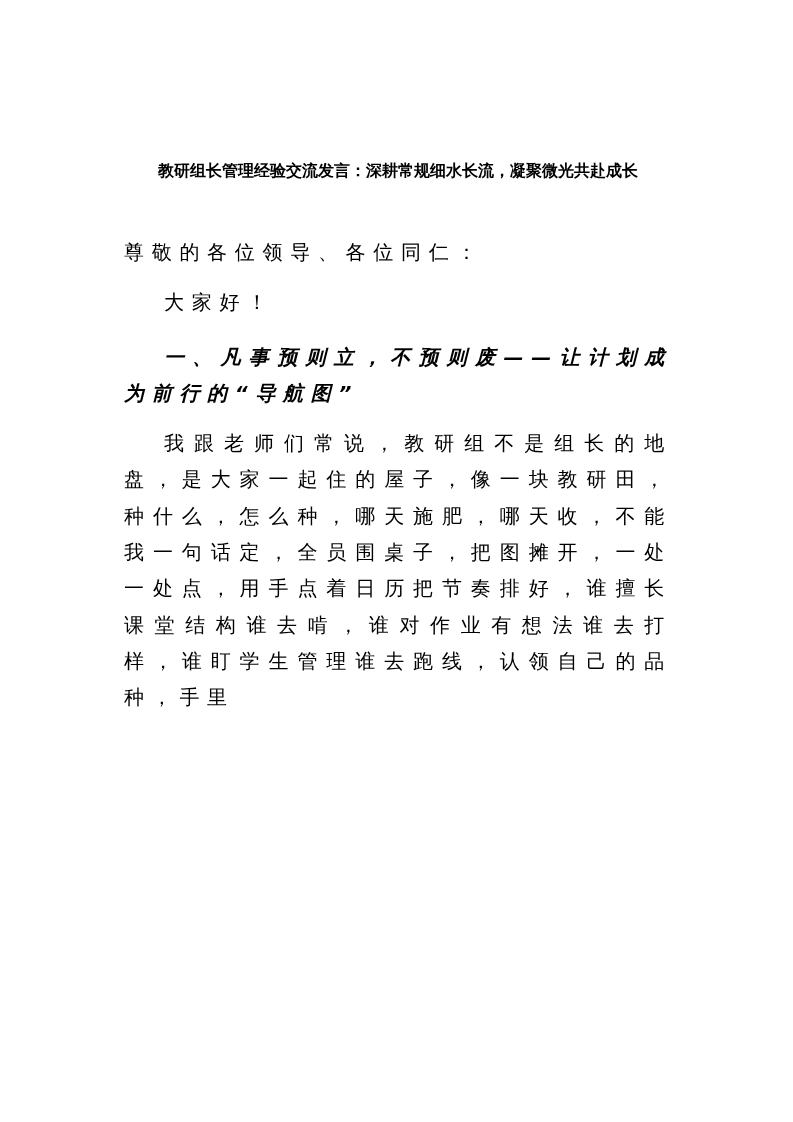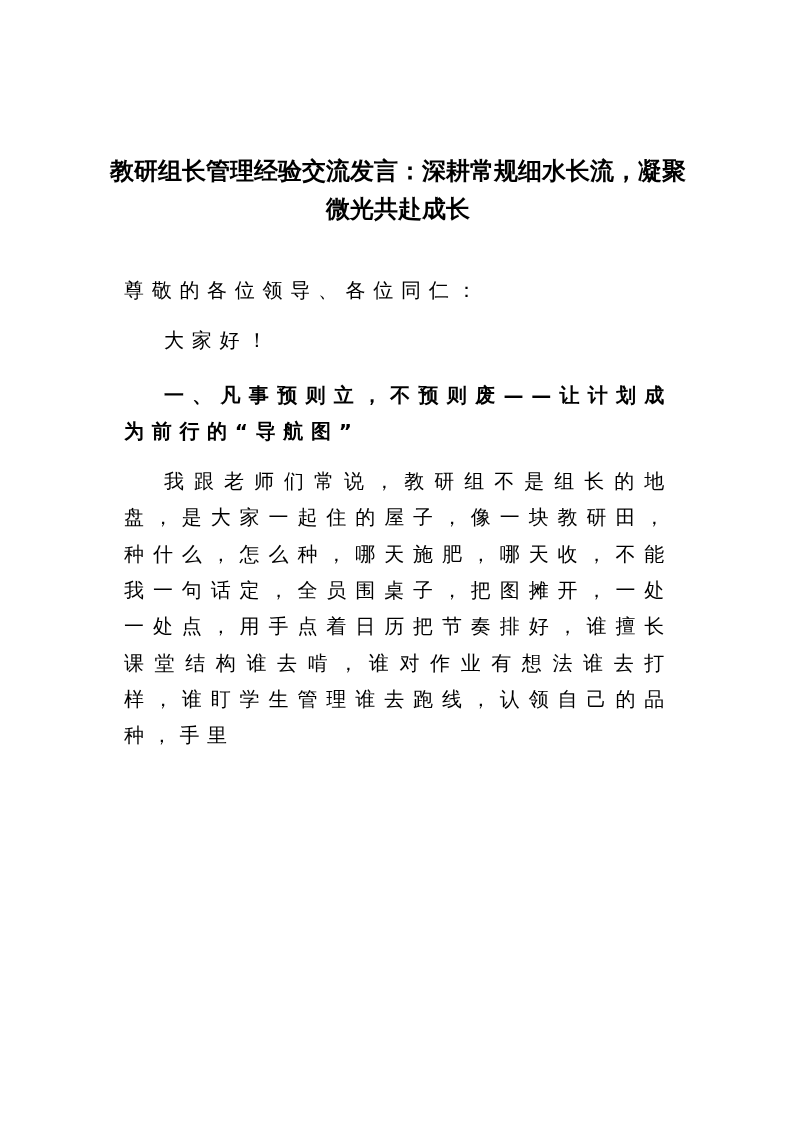--- a/index.html
+++ b/index.html
@@ -15,7 +15,7 @@
   .title {
     font-family: "DejaVu Sans", "Liberation Sans", sans-serif;
     font-weight: bold;
-    font-size: 24px;
+    font-size: 16px;
     line-height: 38px;
     text-align: center;
     margin: 0 -8px 0 -8px;

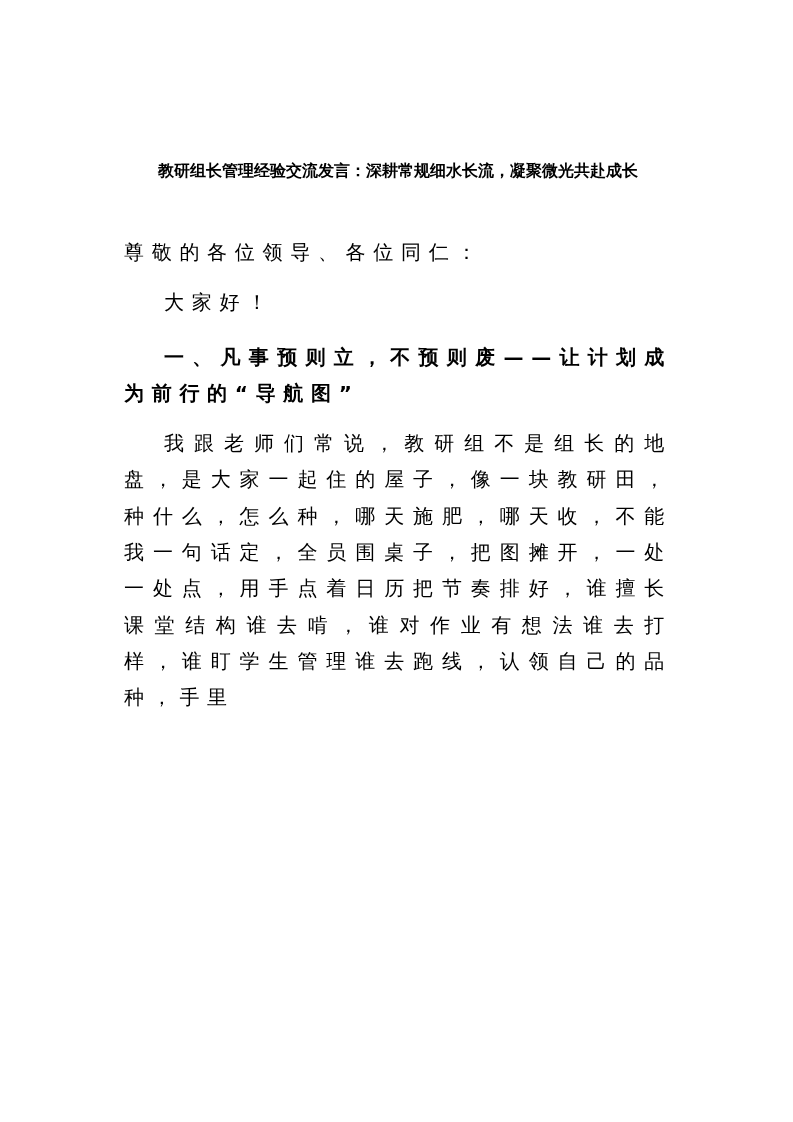--- a/index.html
+++ b/index.html
@@ -31,7 +31,7 @@
   }
   .body-text p { margin: 16px; }
   .indent { text-indent: 2em; font-family: Liberation Mono, monospace; }
-  .heading-bold { font-weight: bold; font-family: "DejaVu Sans", "Liberation Sans", sans-serif; }
+  .heading-bold { font-weight: bold; font-family: "DejaVu Sans", "Liberation Sans", sans-serif; font-style: italic; }
 </style>
 </head>
 <body>

